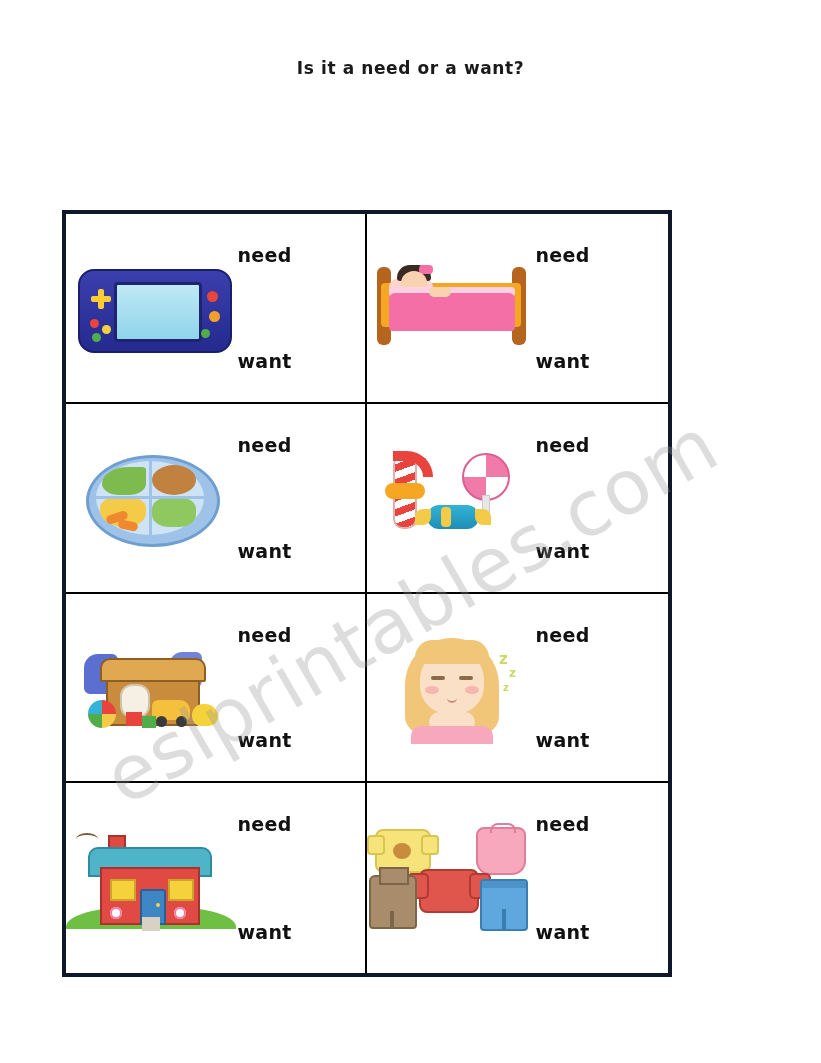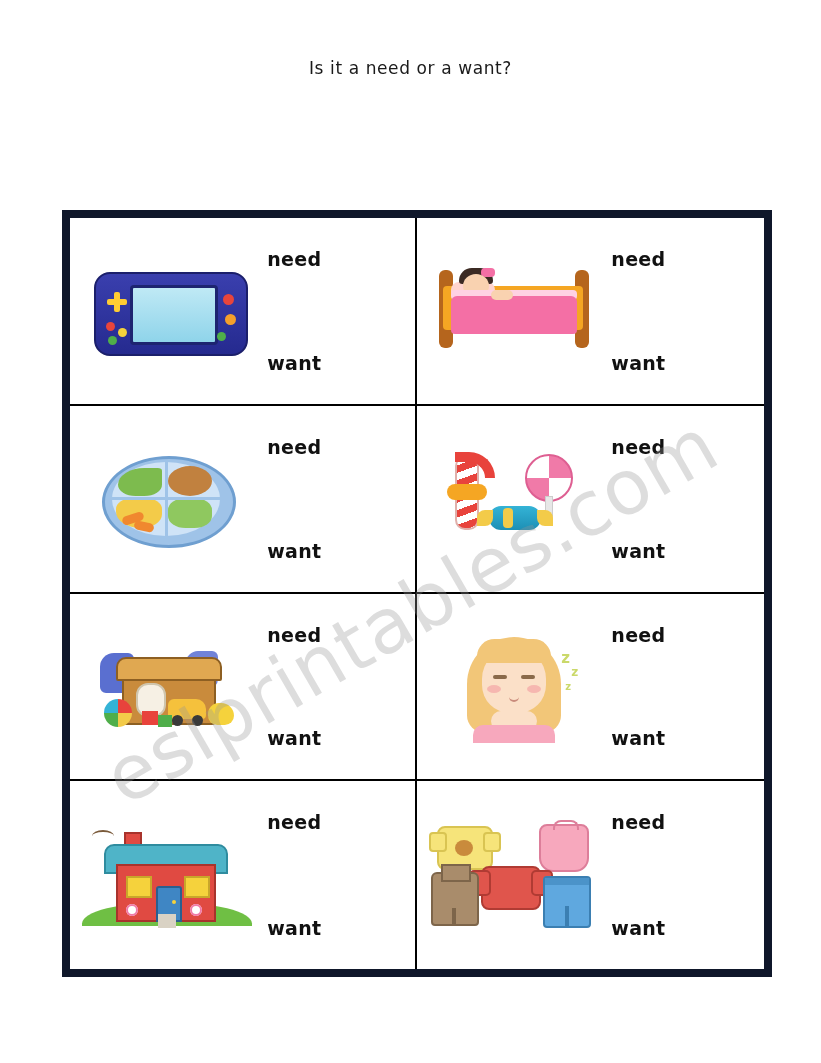--- a/index.html
+++ b/index.html
@@ -23,7 +23,7 @@
   .title {
     text-align: center;
     font-size: 17px;
-    font-weight: normal;
+    font-weight: bold;
     color: #1a1a1a;
     letter-spacing: 0.6px;
     margin-top: 58px;

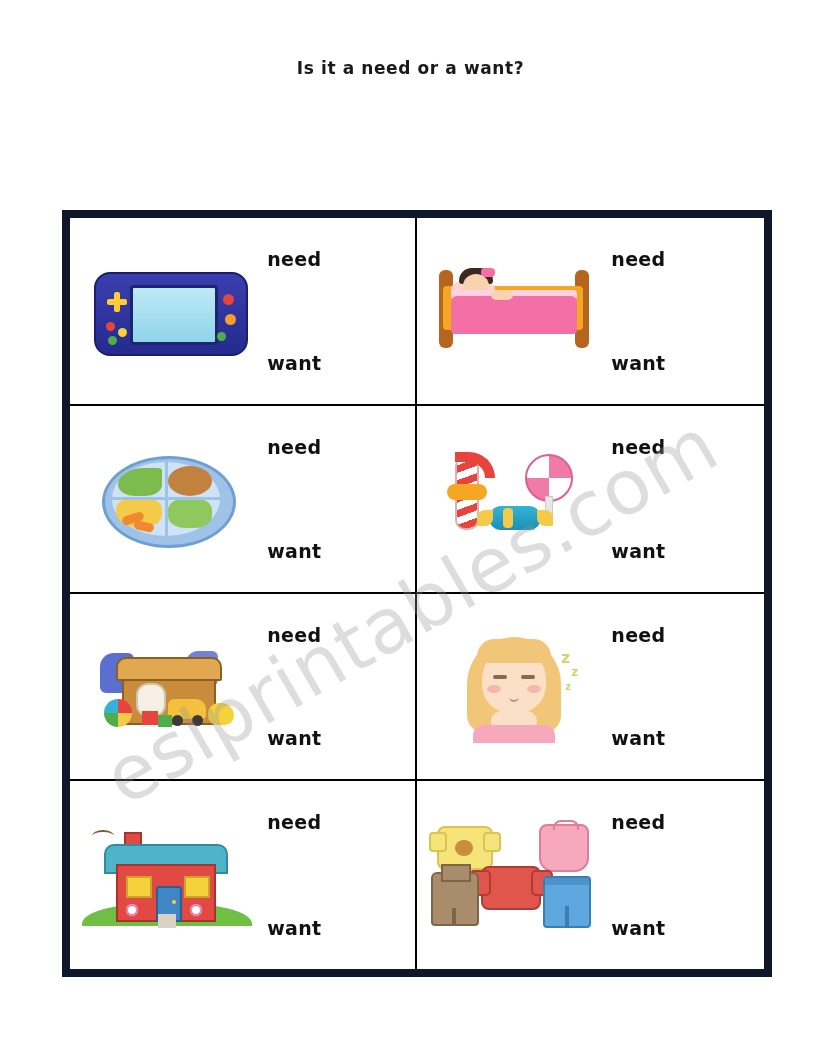--- a/index.html
+++ b/index.html
@@ -40,9 +40,9 @@
     position: absolute;
     left: 62px;
     top: 152px;
-    width: 710px;
+    width: 610px;
     height: 767px;
-    border: 8px solid #0f172a;
+    border: 4px solid #0f172a;
     box-sizing: border-box;
     display: grid;
     grid-template-columns: 1fr 1fr;

